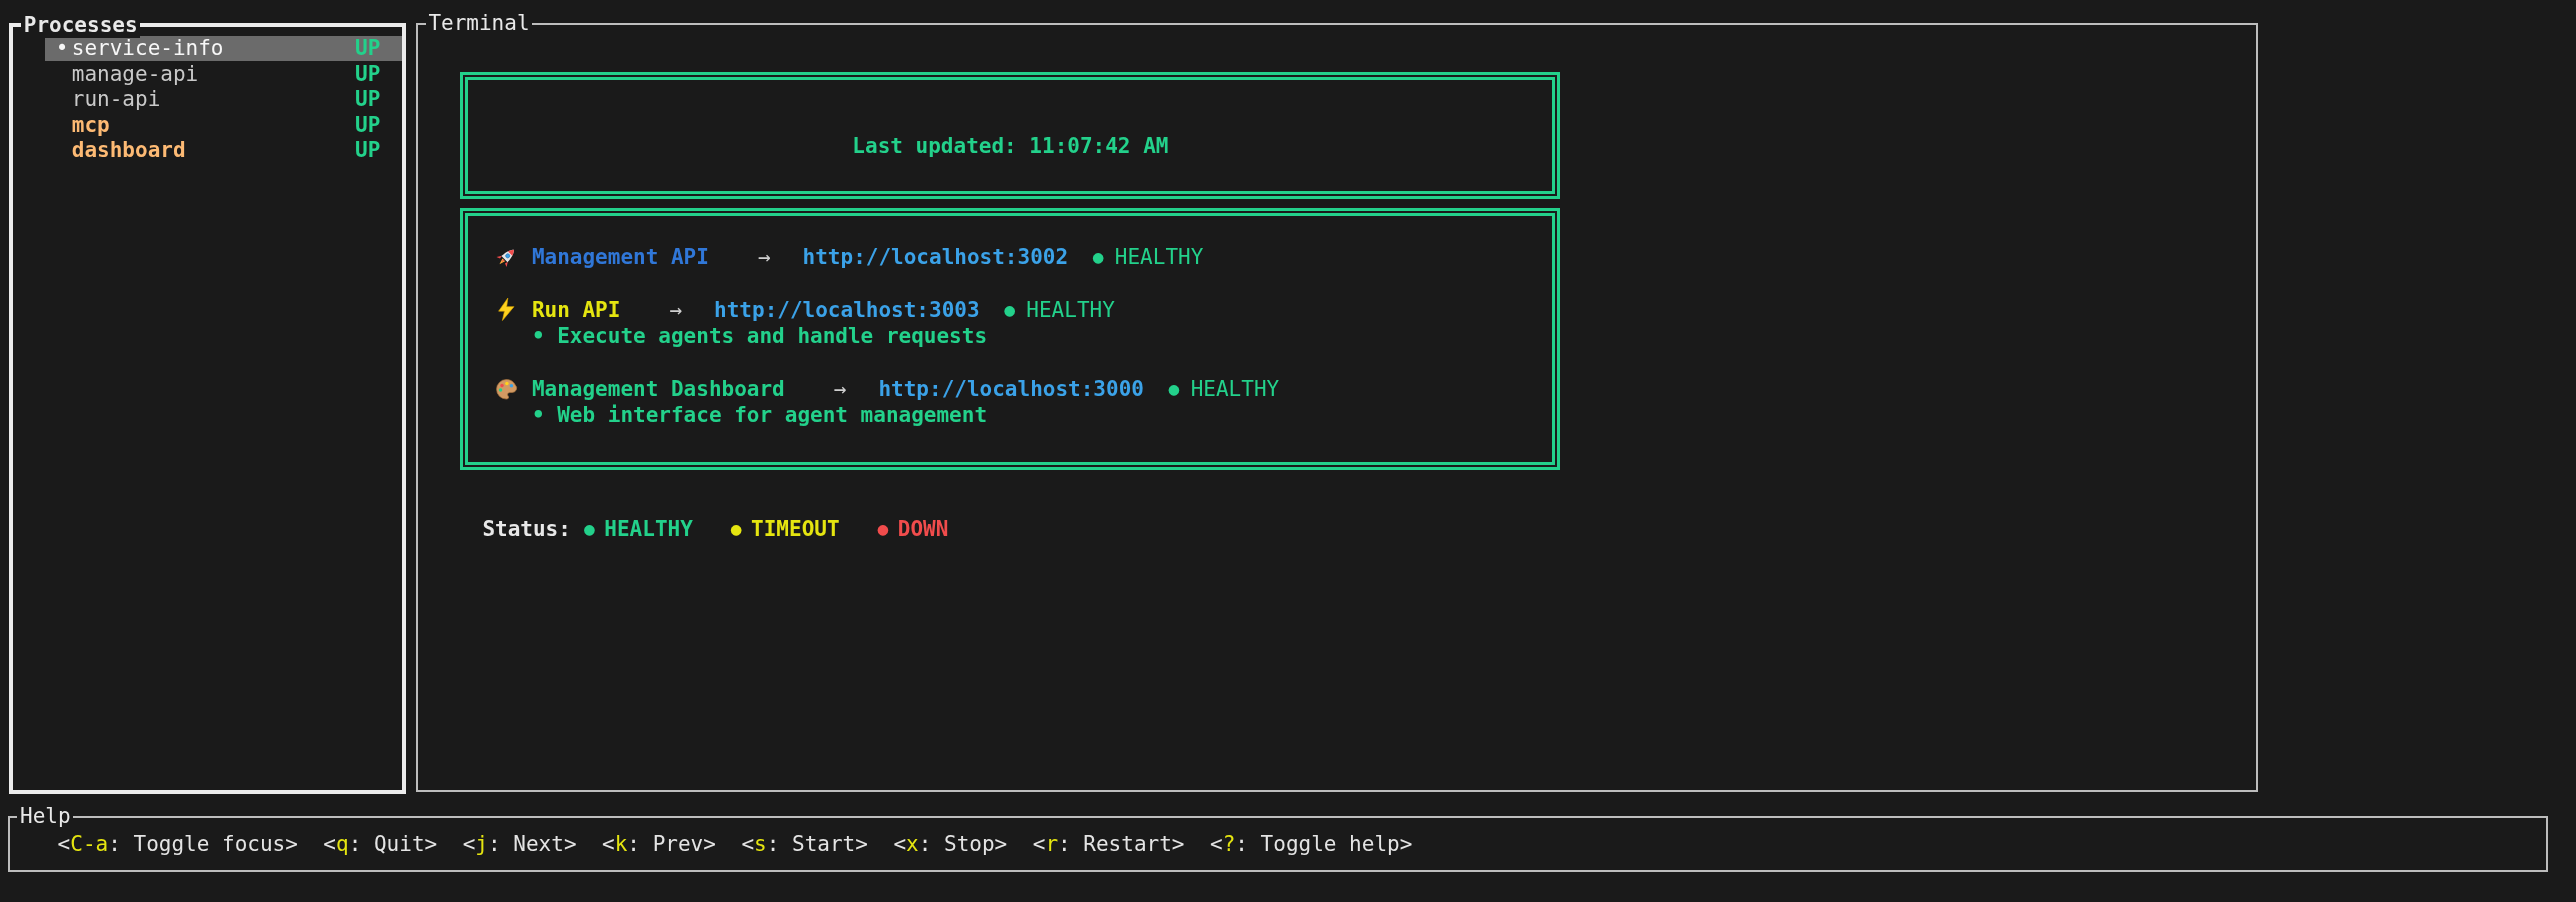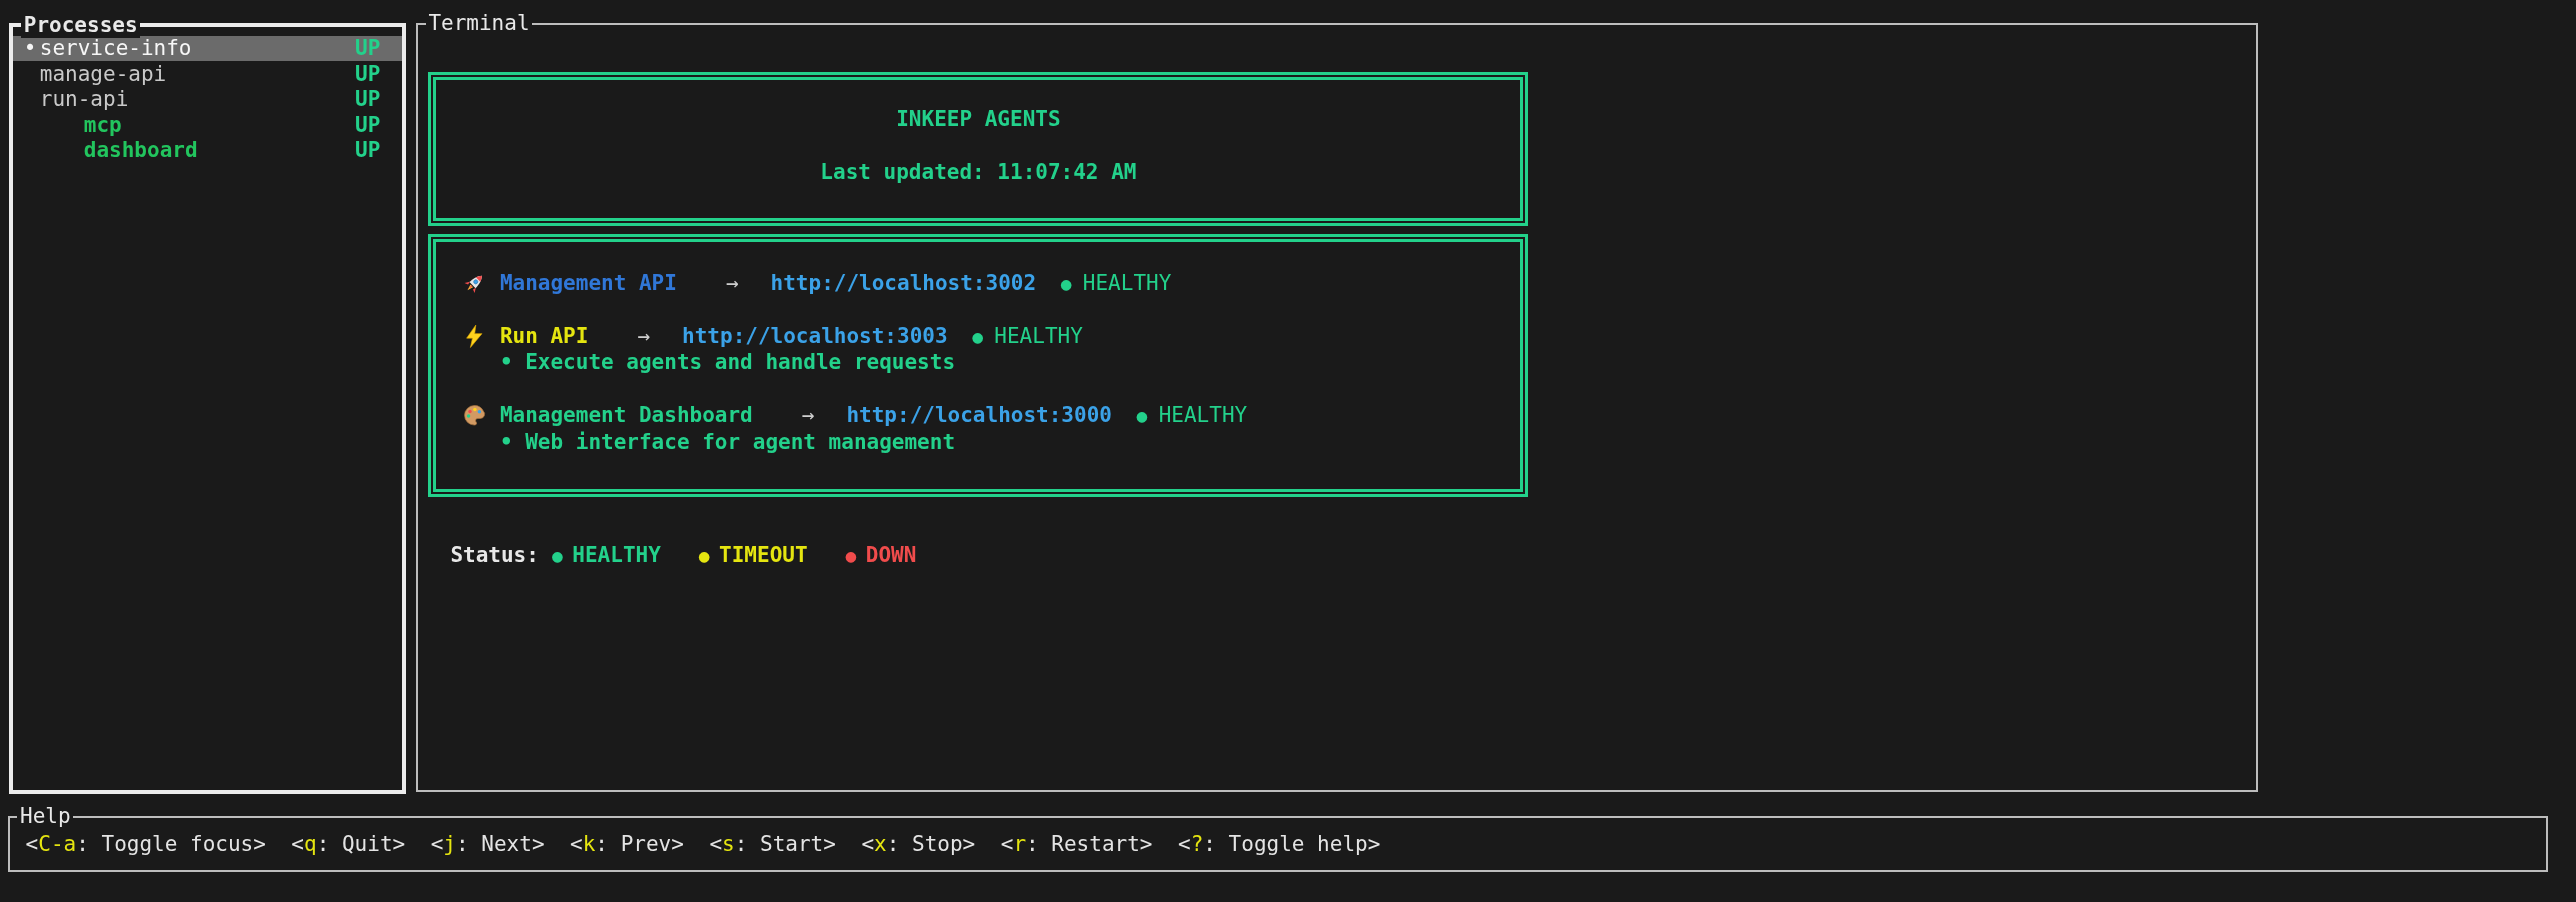--- a/index.html
+++ b/index.html
@@ -6,7 +6,7 @@
   html,body { width:2576px; height:903px; background:var(--bg,#1a1a1a); overflow:hidden; }
   body { font-family:"DejaVu Sans Mono","Liberation Mono",monospace; font-size:21px; color:var(--white,#e9e9e9); position:relative; }
 
-  .panel { position:absolute; background:var(--bg); }
+  .panel { position:absolute; background:var(--bg);padding-left:32px; }
   .panel-title { position:absolute; top:-14px; left:7.6px; background:var(--bg); padding:0 2.8px; line-height:24.6px; color:var(--white); white-space:nowrap; }
 
   

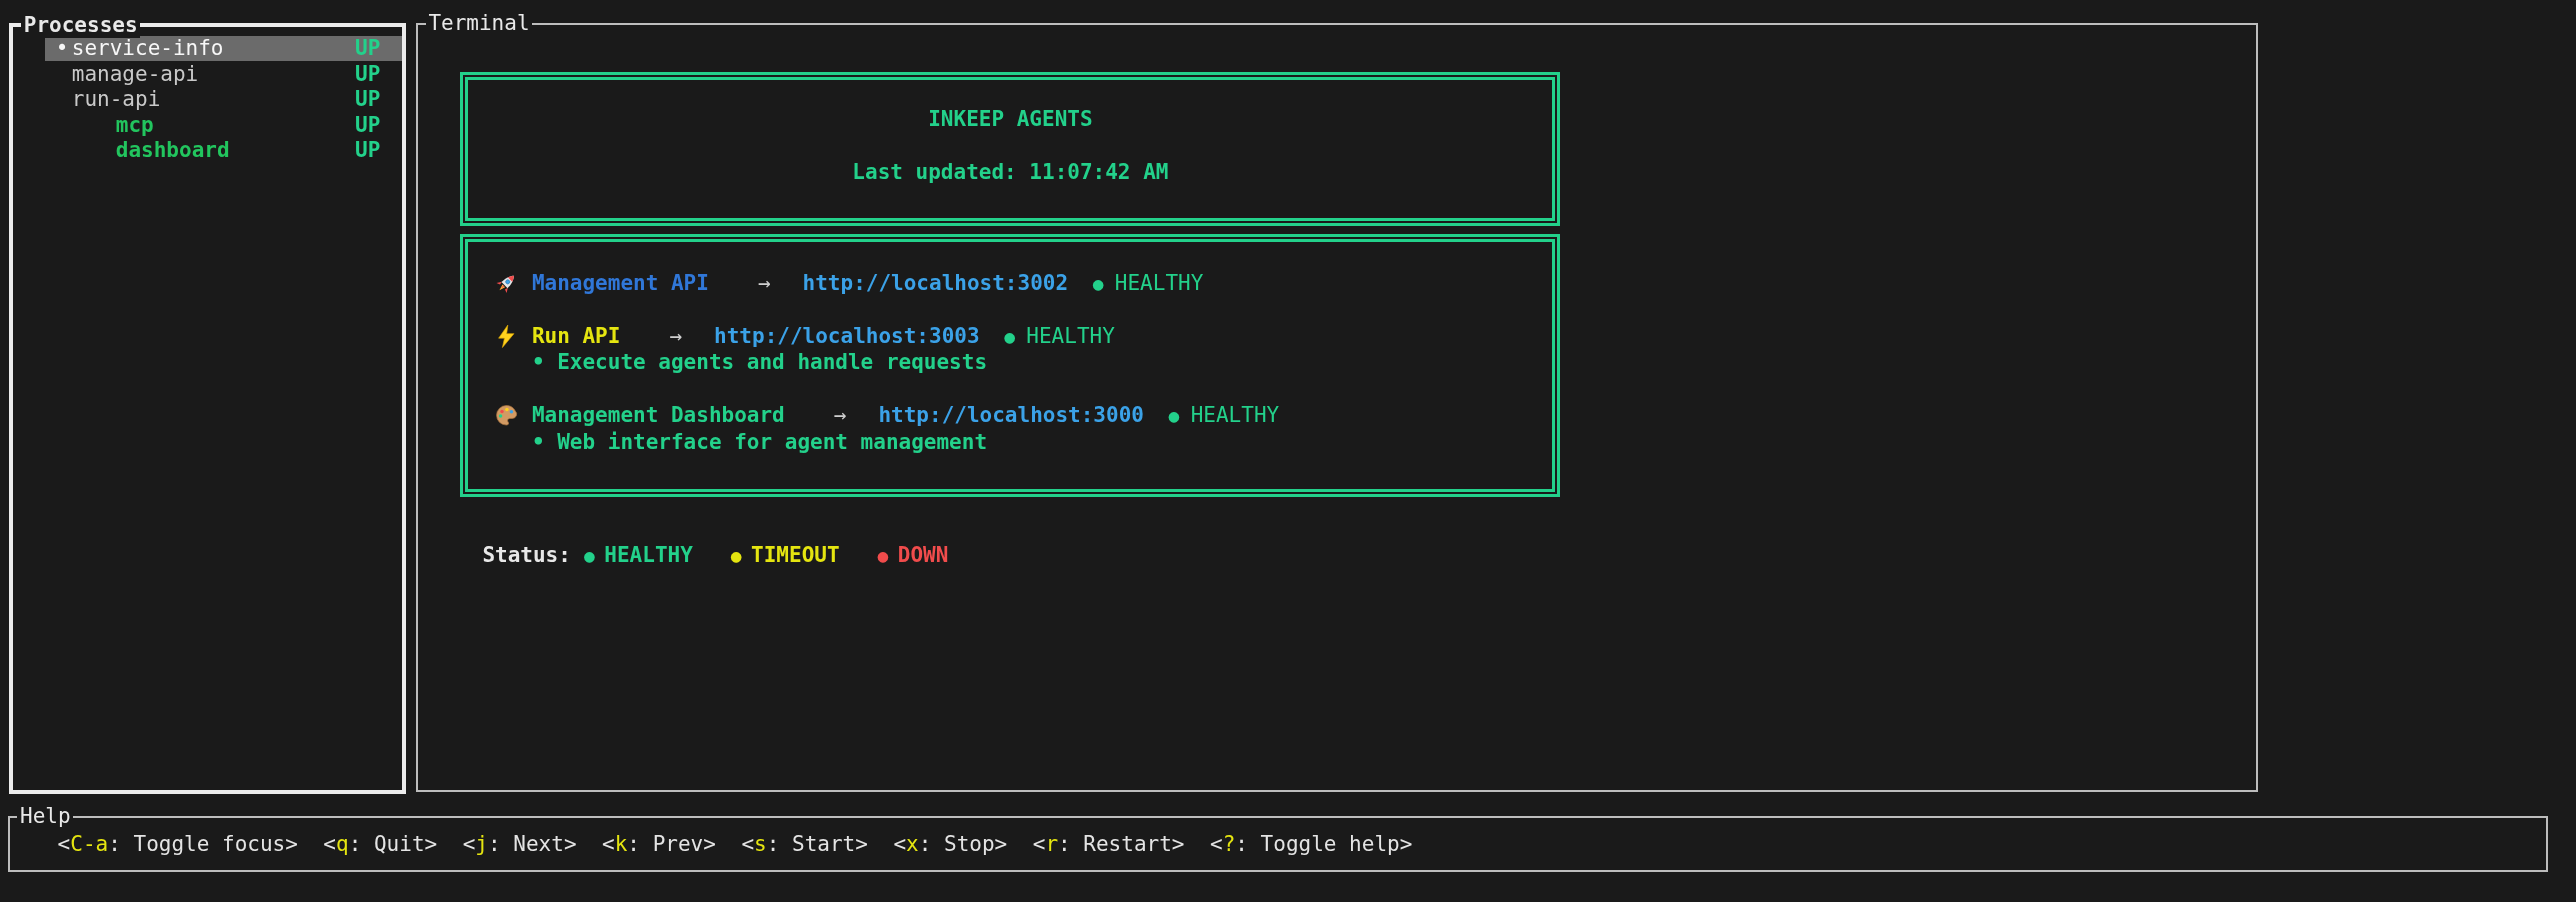--- a/index.html
+++ b/index.html
@@ -18,7 +18,7 @@
   .prow.selected { background:var(--selbg,#6b6b6b); }
   .prow.selected .pname { color:#f7f7f7; }
   .prow.dim .pname { color:var(--dim,#c9c9c9); }
-  .prow.boldname .pname { color:#22c55e; font-weight:bold;margin-left:44px; }
+  .prow.boldname .pname { color:#fdba74; font-weight:bold; }
   .prows { padding-top:8.5px; }
 
   

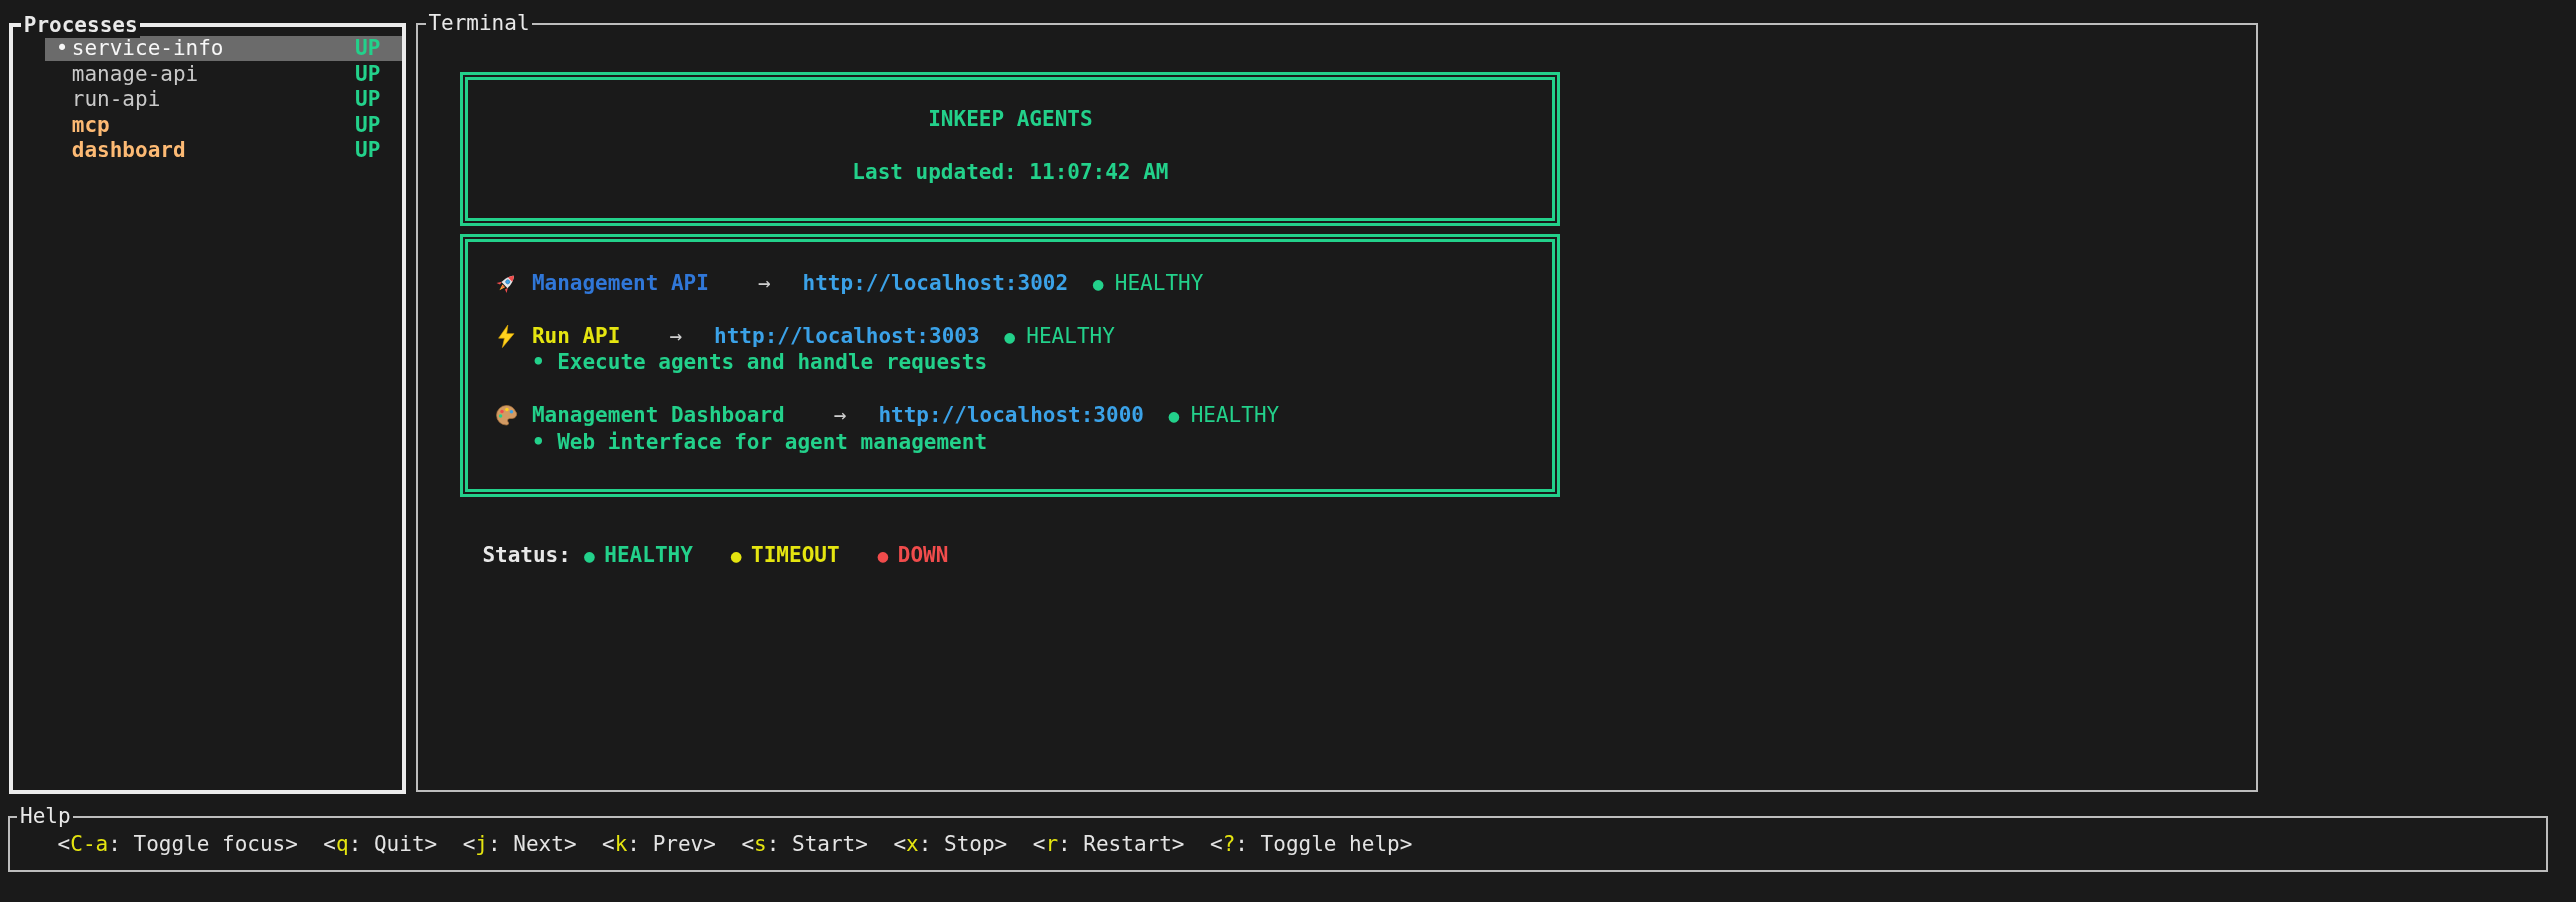--- a/index.html
+++ b/index.html
@@ -102,7 +102,6 @@
   <div class="term-content">
 
     <div class="gbox" id="header-box">
-      <div class="app-title">INKEEP AGENTS</div>
       <div class="updated">Last updated: 11:07:42 AM</div>
     </div>
 

